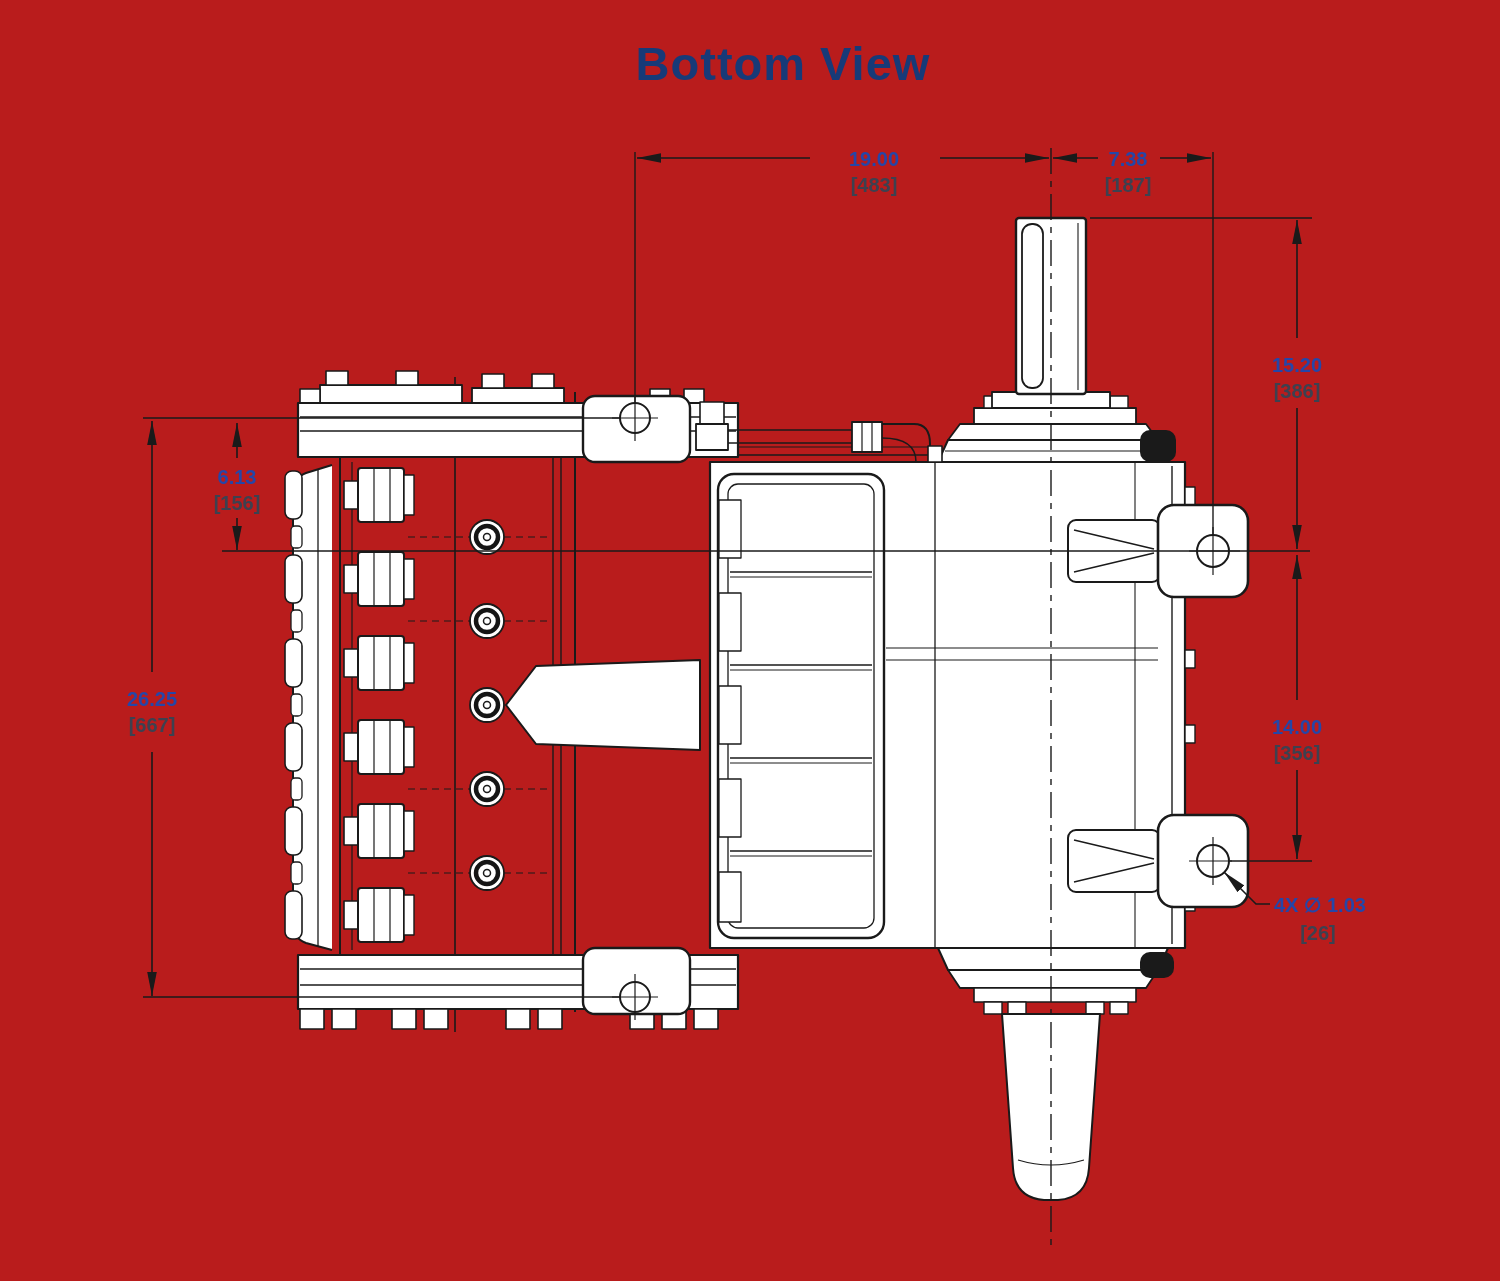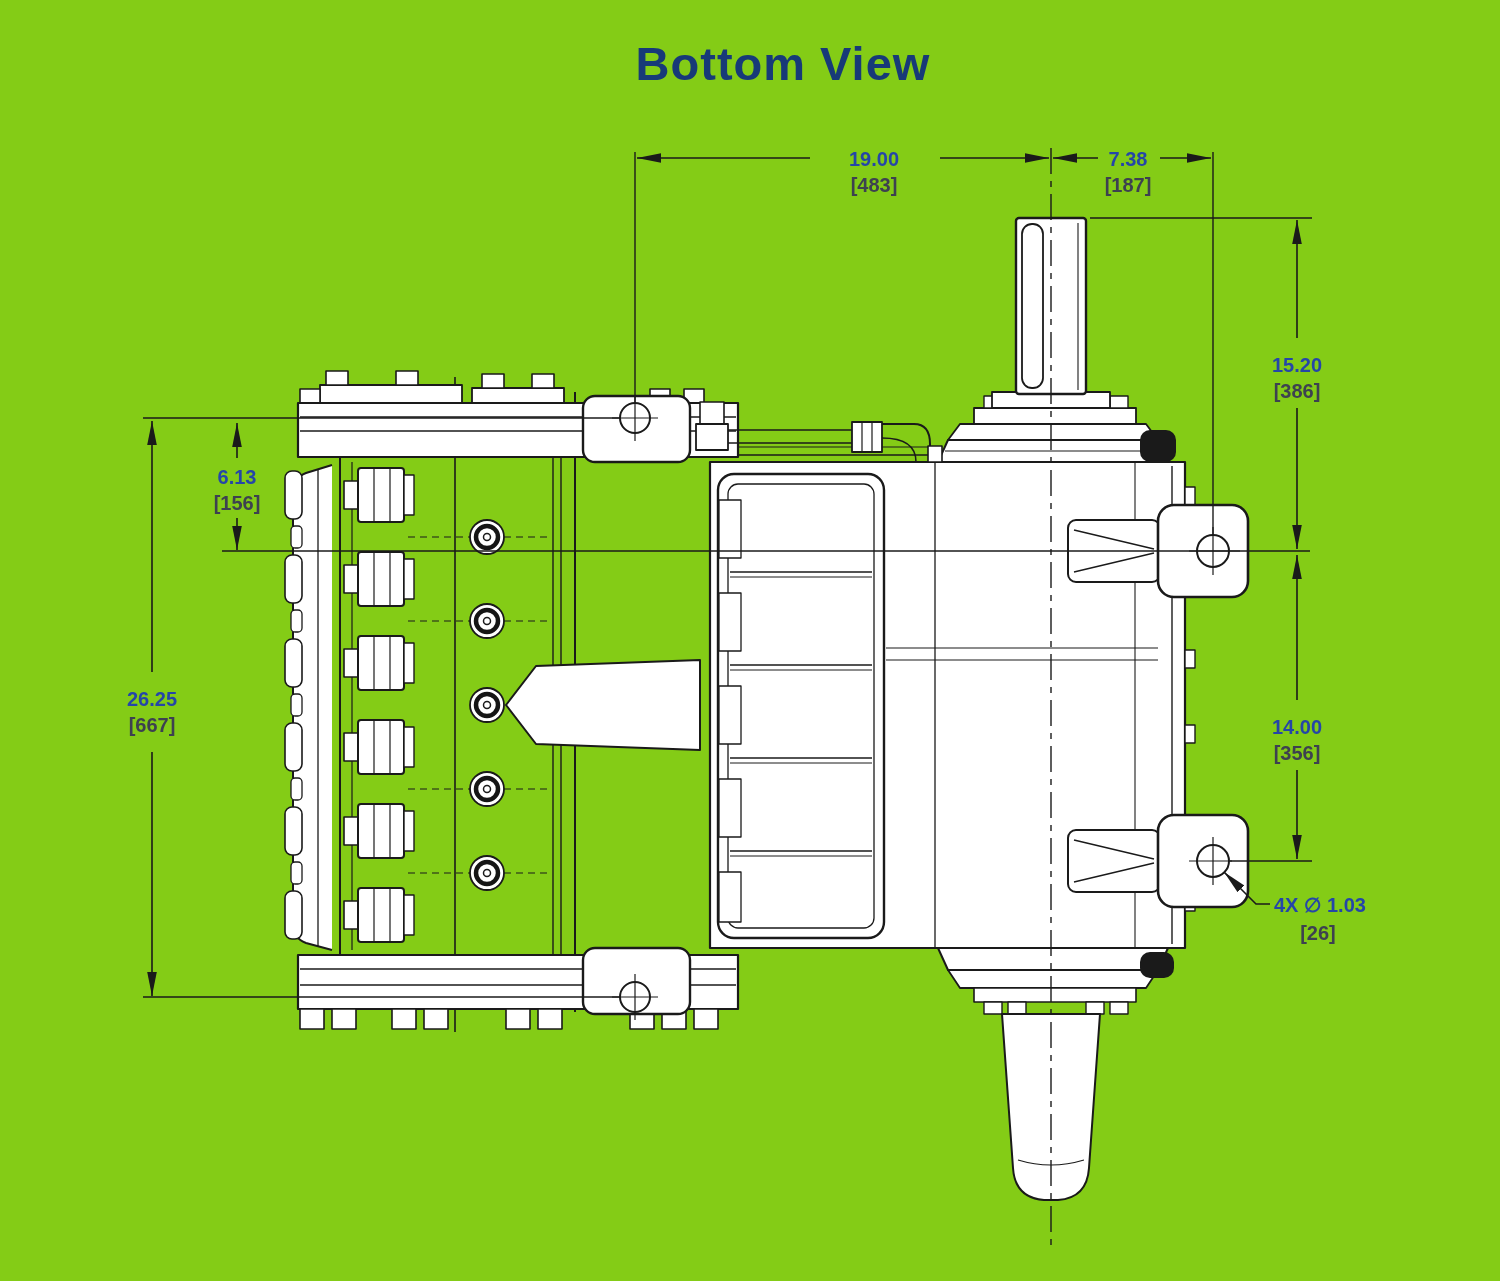--- a/index.html
+++ b/index.html
@@ -3,7 +3,7 @@
 <meta charset="utf-8">
 <style>
   html,body{margin:0;padding:0;background:#ffffff;}
-  .page{position:relative;width:1500px;height:1281px;background:#84cc16;overflow:hidden;
+  .page{position:relative;width:1500px;height:1281px;background:#b91c1c;overflow:hidden;
         font-family:"Liberation Sans", sans-serif;}
   svg text{font-family:"Liberation Sans", sans-serif;}
   .dim-in{font-weight:bold;font-size:20px;}

